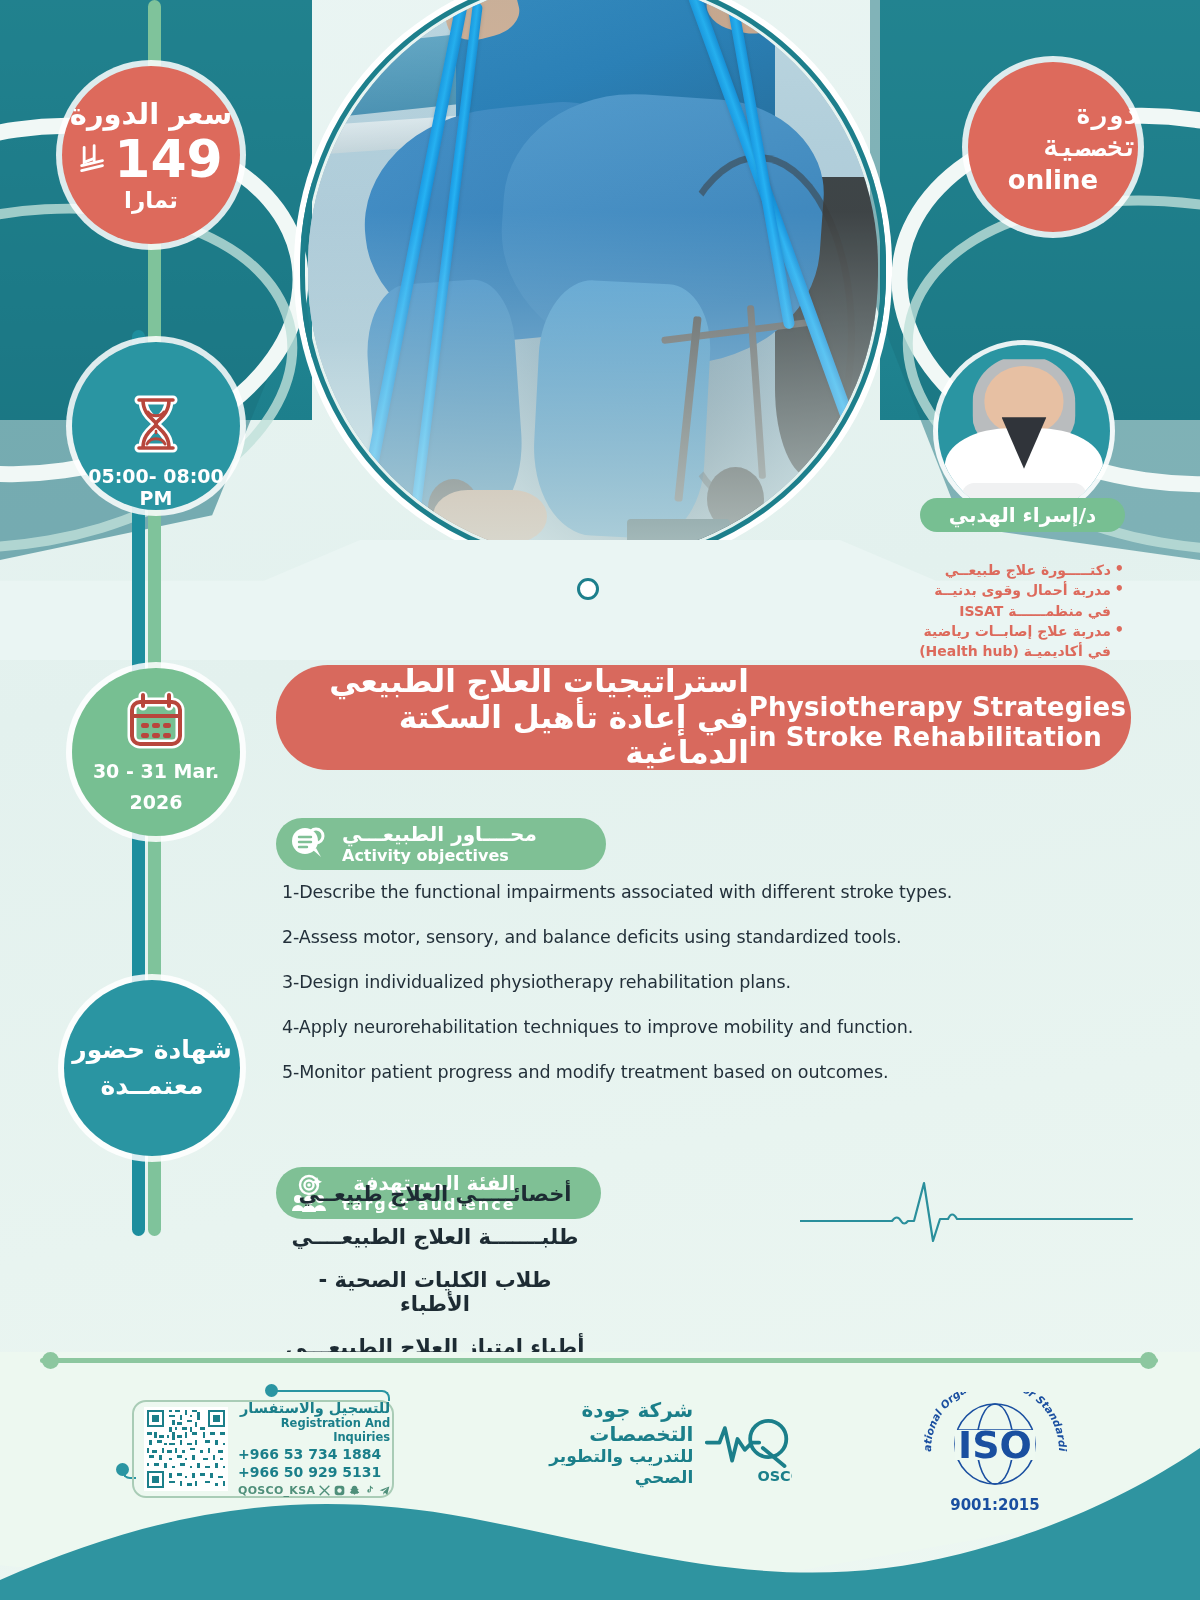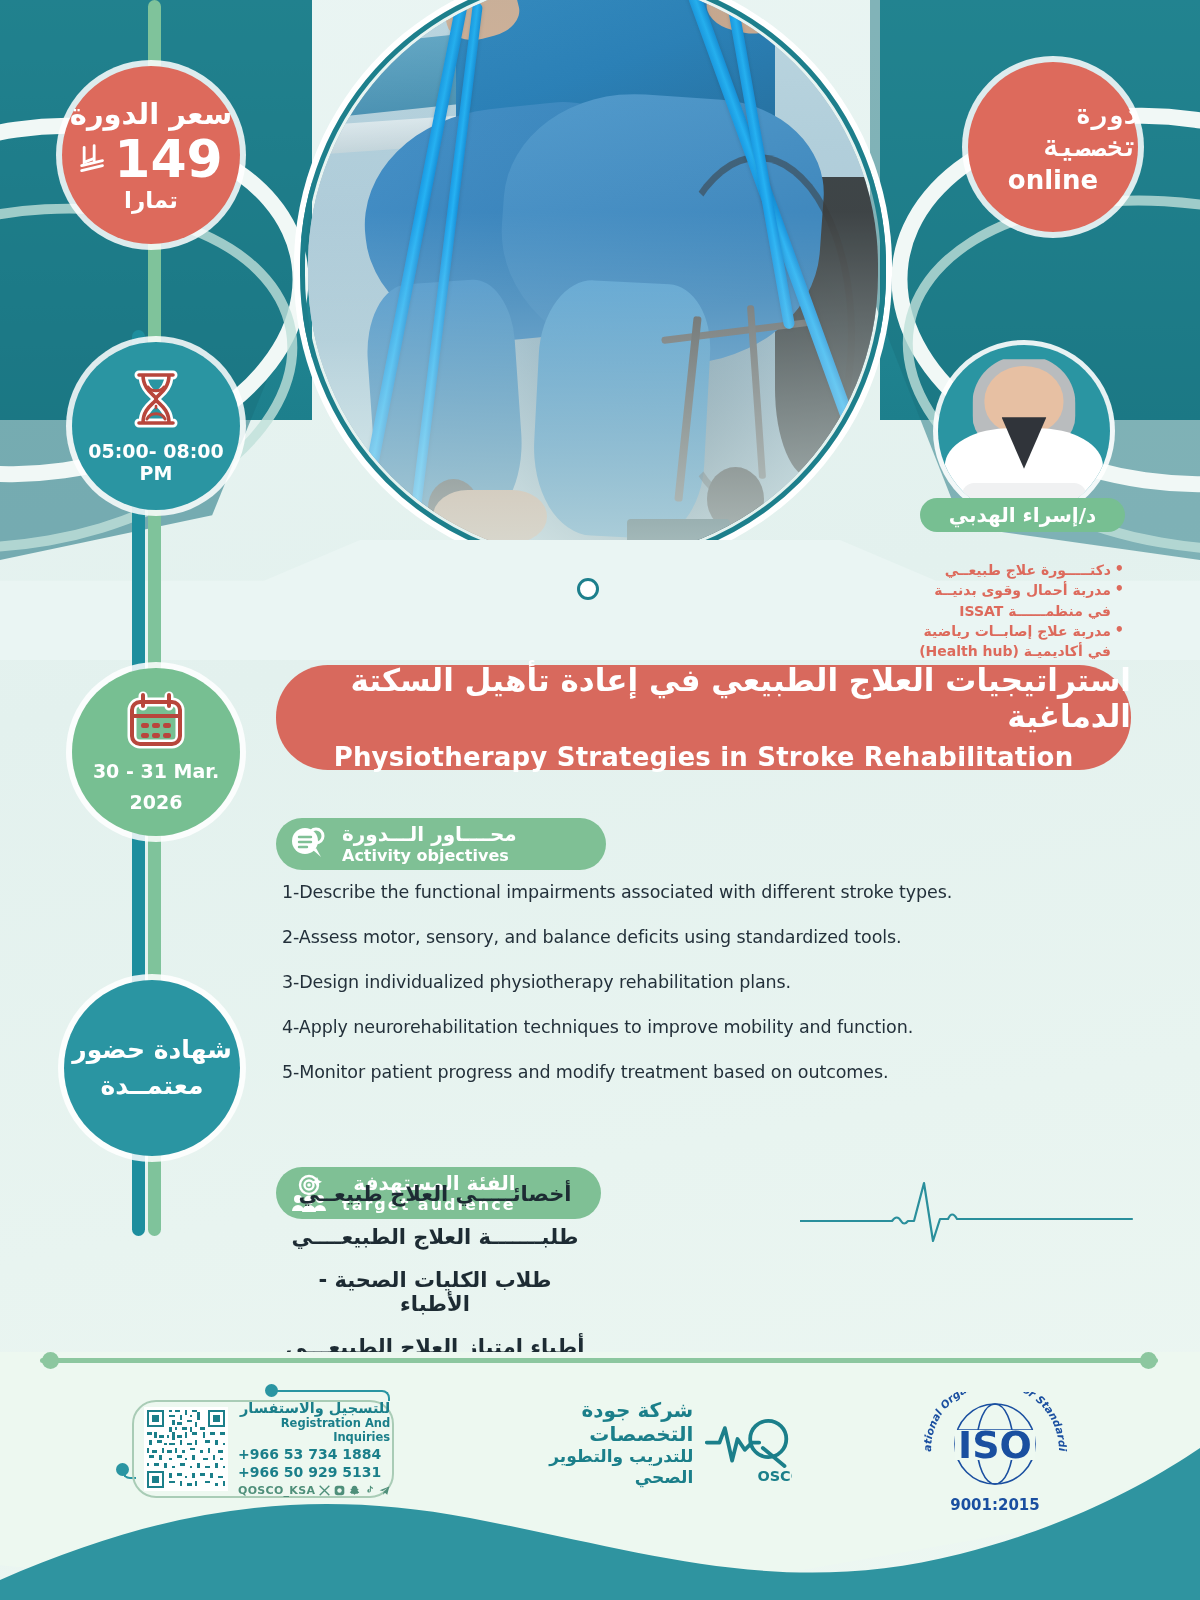--- a/index.html
+++ b/index.html
@@ -206,6 +206,7 @@
   .badge-time {
     left:72px; top:342px; width:168px; height:168px;
     background:#2a95a2;
+    justify-content:flex-end;
   }
   .badge-time .ic { margin-bottom:6px; }
   .badge-time .t1 { font-size:19px; font-weight:800; line-height:1.15; }

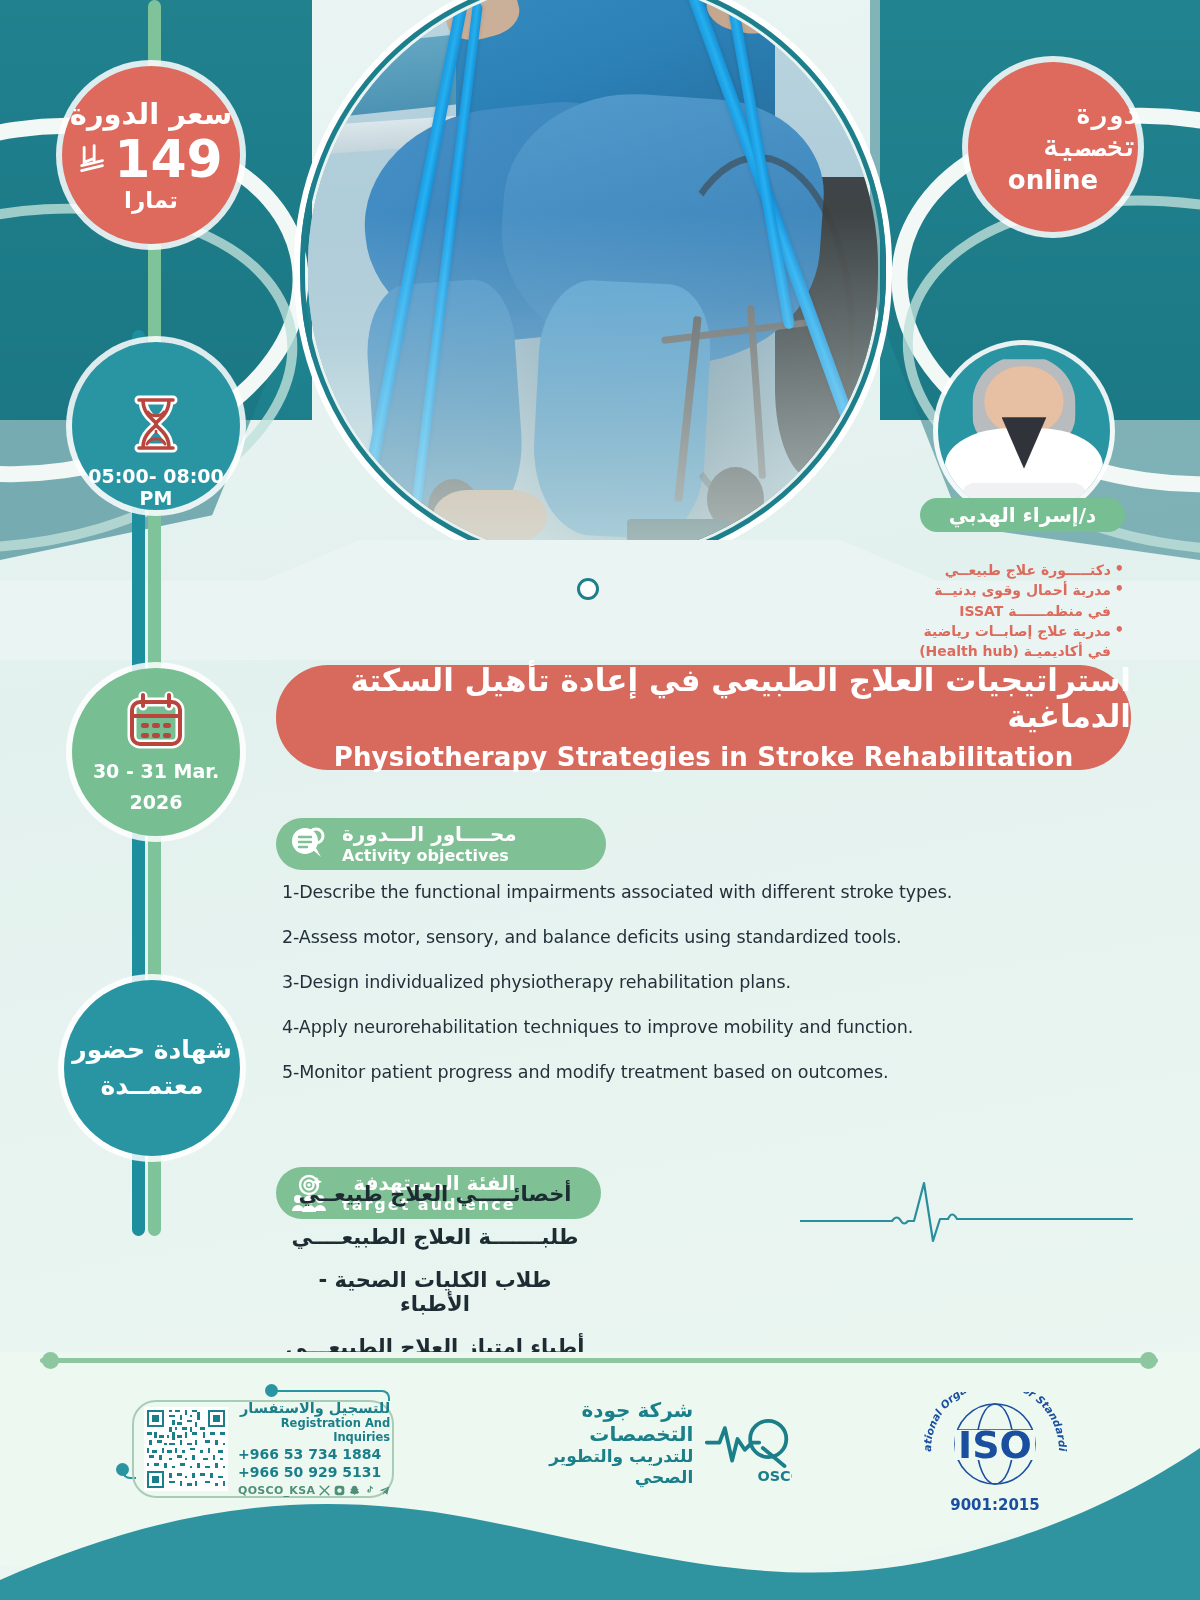--- a/index.html
+++ b/index.html
@@ -274,7 +274,7 @@
   .title-banner {
     position:absolute; left:276px; top:665px; width:855px; height:105px;
     background:#d8695d; border-radius:52px;
-    display:flex; flex-direction:column; align-items:center; justify-content:center;
+    display:flex; flex-direction:row; align-items:center; justify-content:center;
     color:#ffffff;
   }
   .title-ar { font-size:31px; font-weight:800; direction:rtl; line-height:1.15; }

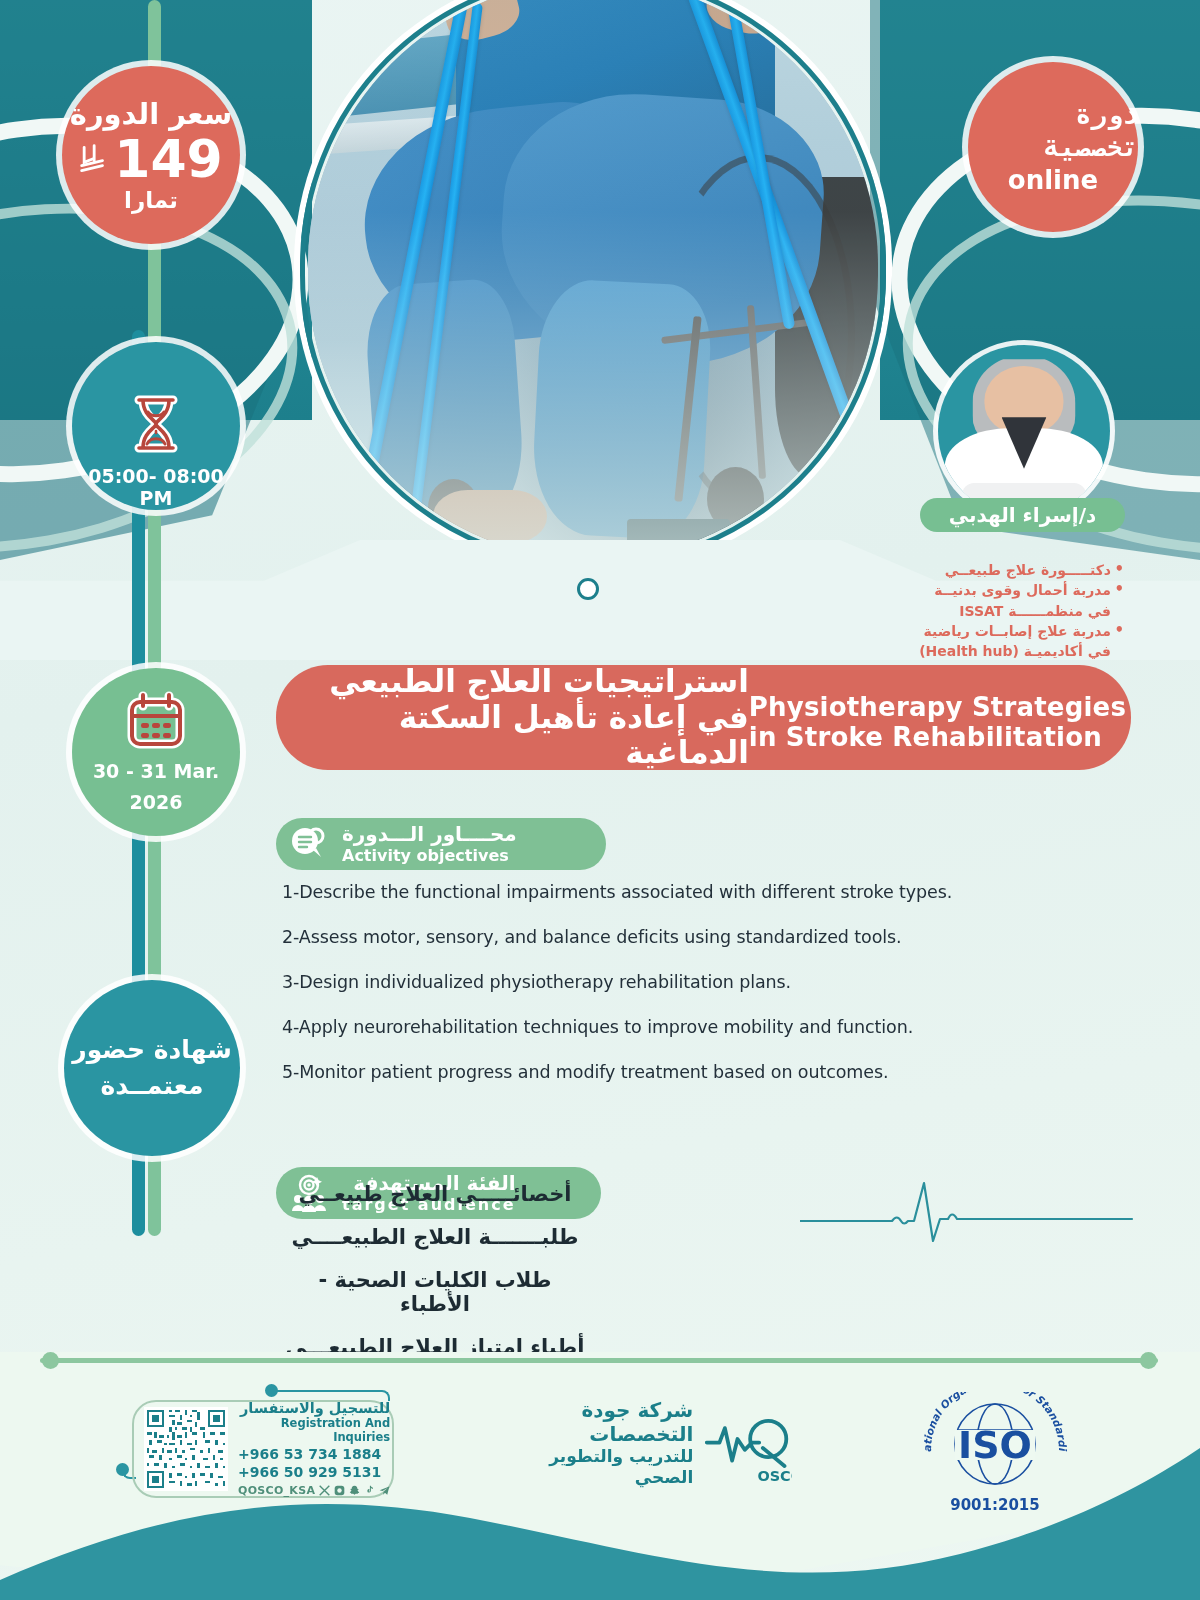--- a/index.html
+++ b/index.html
@@ -540,7 +540,7 @@
       </svg>
     </span>
     <span class="pill-txt">
-      <span class="ar">محــــاور الـــدورة</span>
+      <span class="ar">محــــاور الطبيعـــي</span>
       <span class="en">Activity objectives</span>
     </span>
   </div>

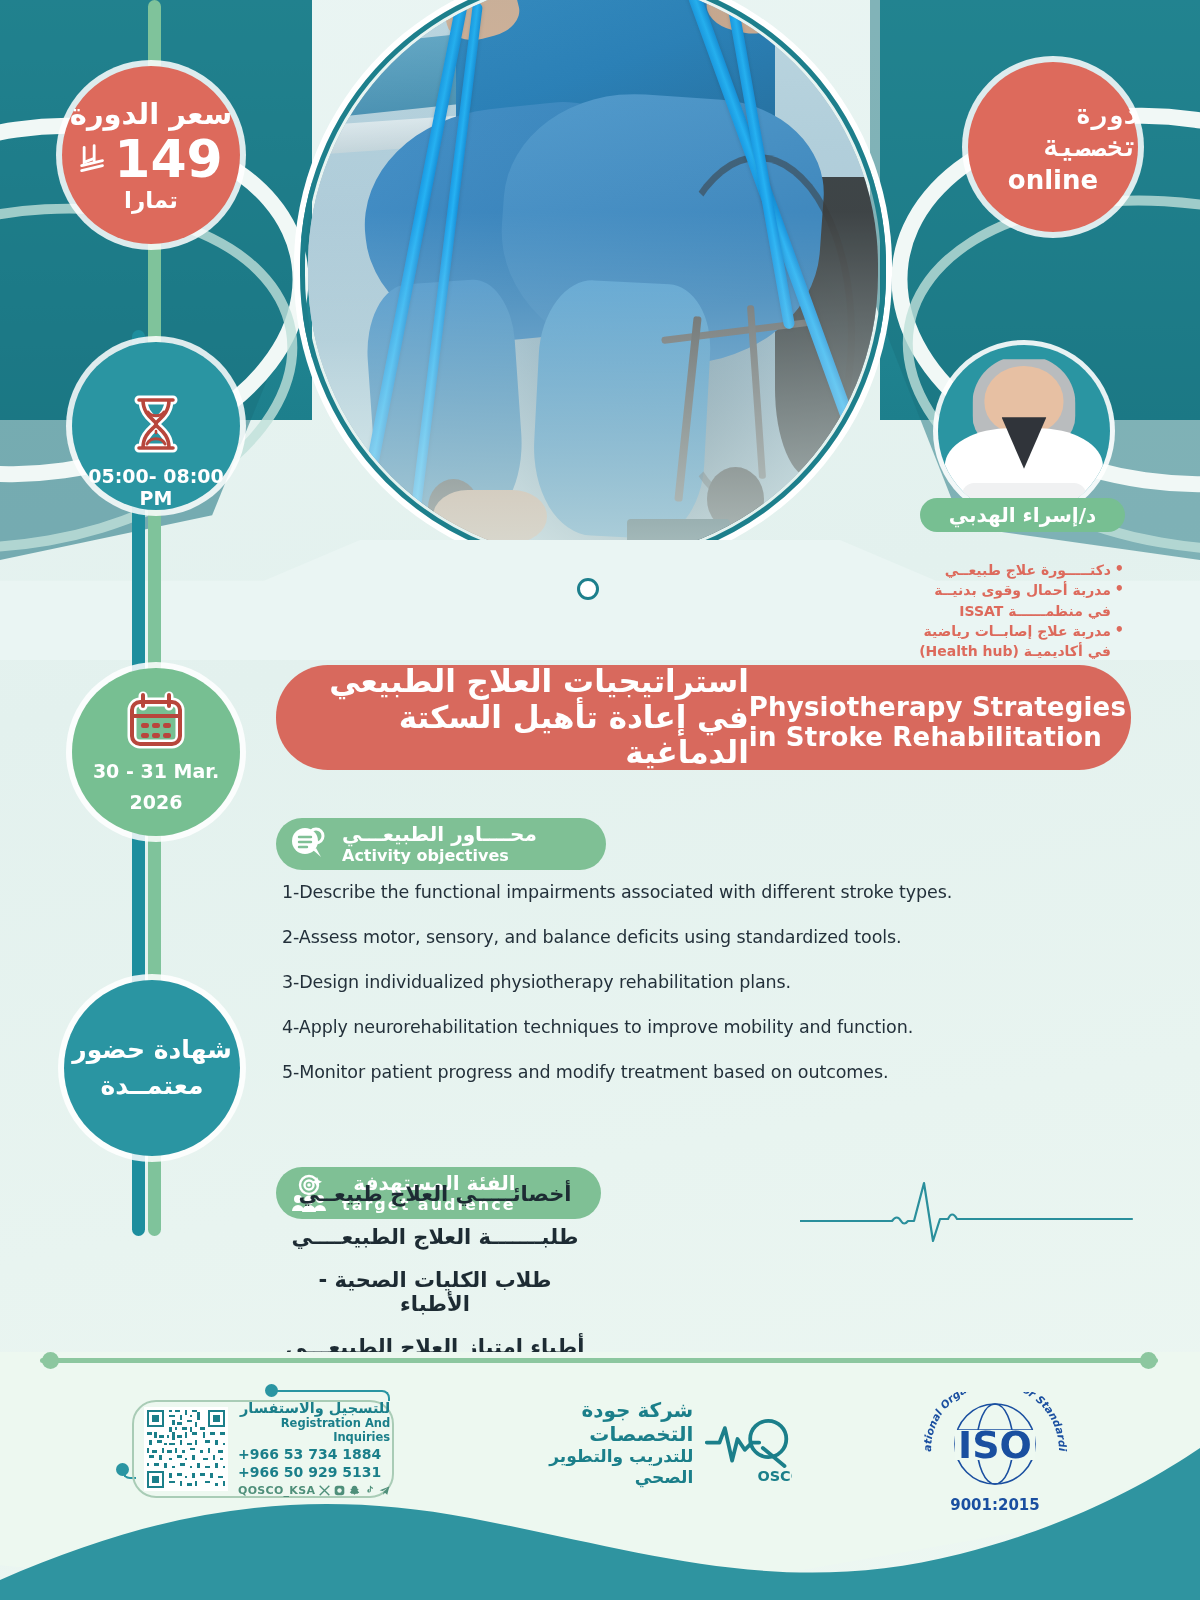--- a/index.html
+++ b/index.html
@@ -343,7 +343,7 @@
 
   .reg-card {
     position:absolute; left:132px; top:1400px; width:262px; height:98px;
-    border:2px solid #a9ccb6; border-radius:24px;
+    border:2px solid #a9ccb6; border-radius:14px;
     display:flex; align-items:center; gap:10px; padding:8px 10px;
     background:transparent;
   }

